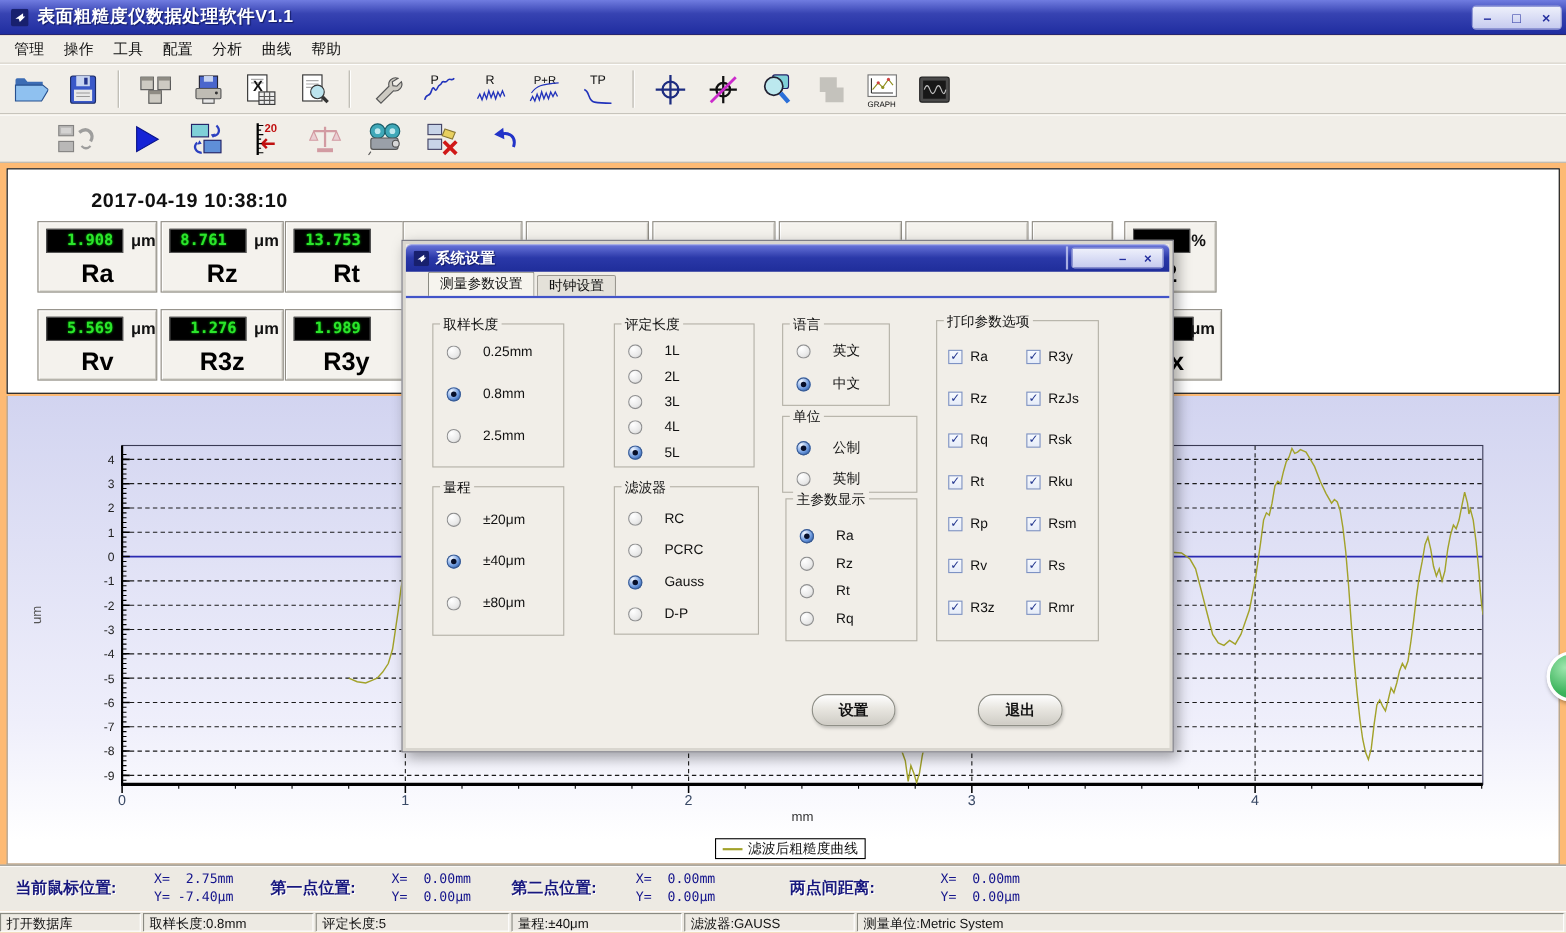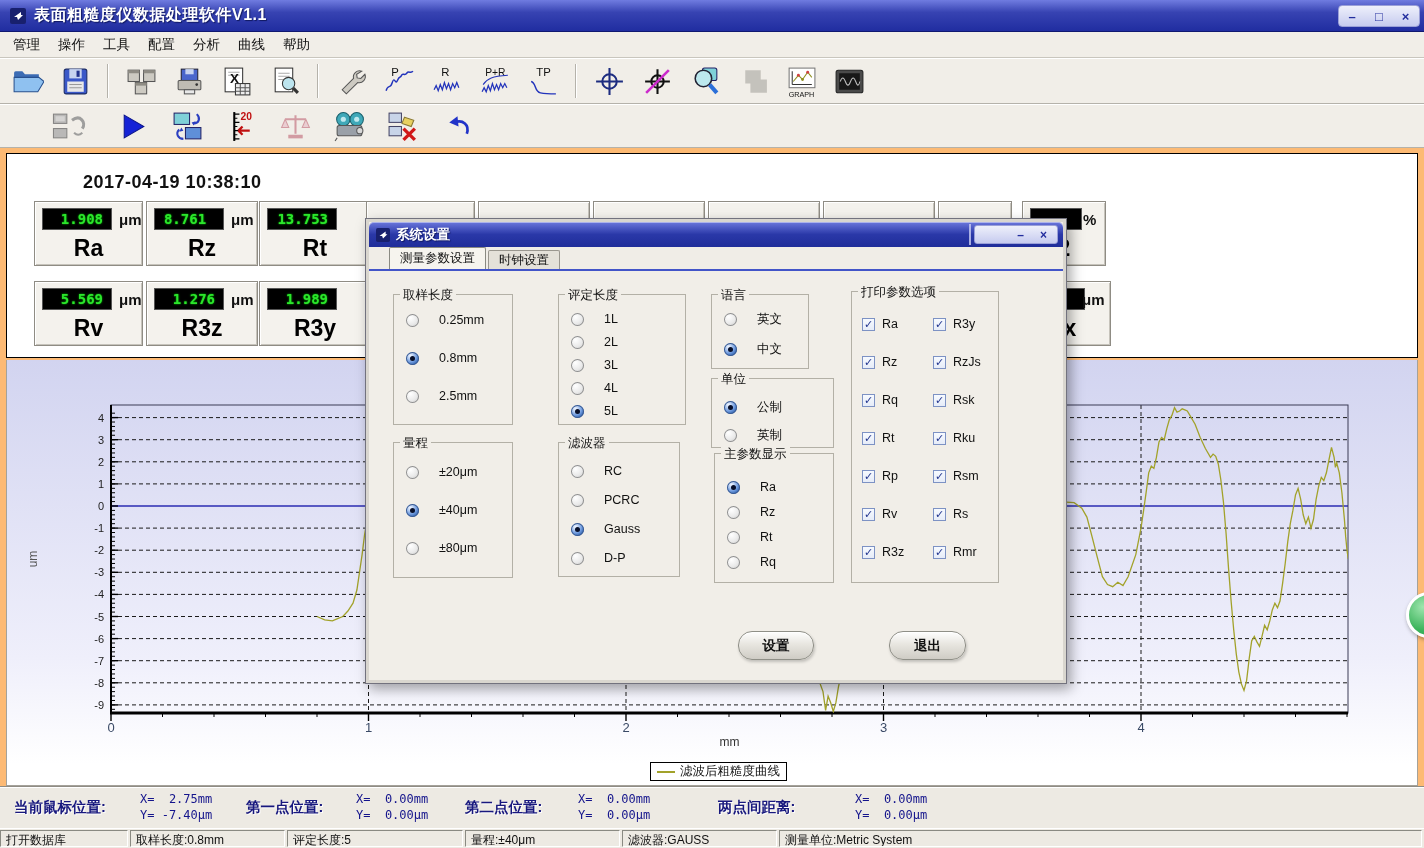--- a/index.html
+++ b/index.html
@@ -639,7 +639,7 @@
             </div>
           </div>
         </div>
-        <div class="grp" style="left: 192px; top: 223px; width: 122px; height: 135px;">
+        <div class="grp" style="left: 192px; top: 223px; width: 132px; height: 135px;">
           <span class="glegend">滤波器</span>
           <div class="opts" style="padding-top: 19px; row-gap: 11px;">
             <div class="opt">

